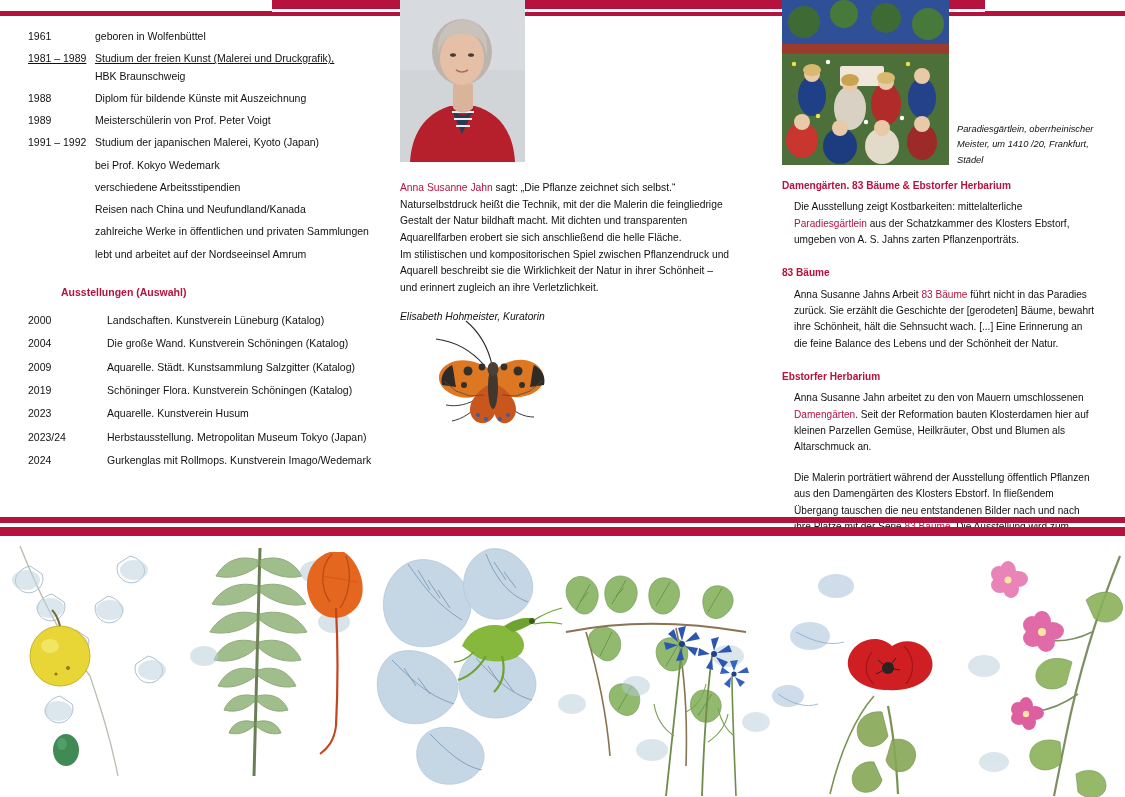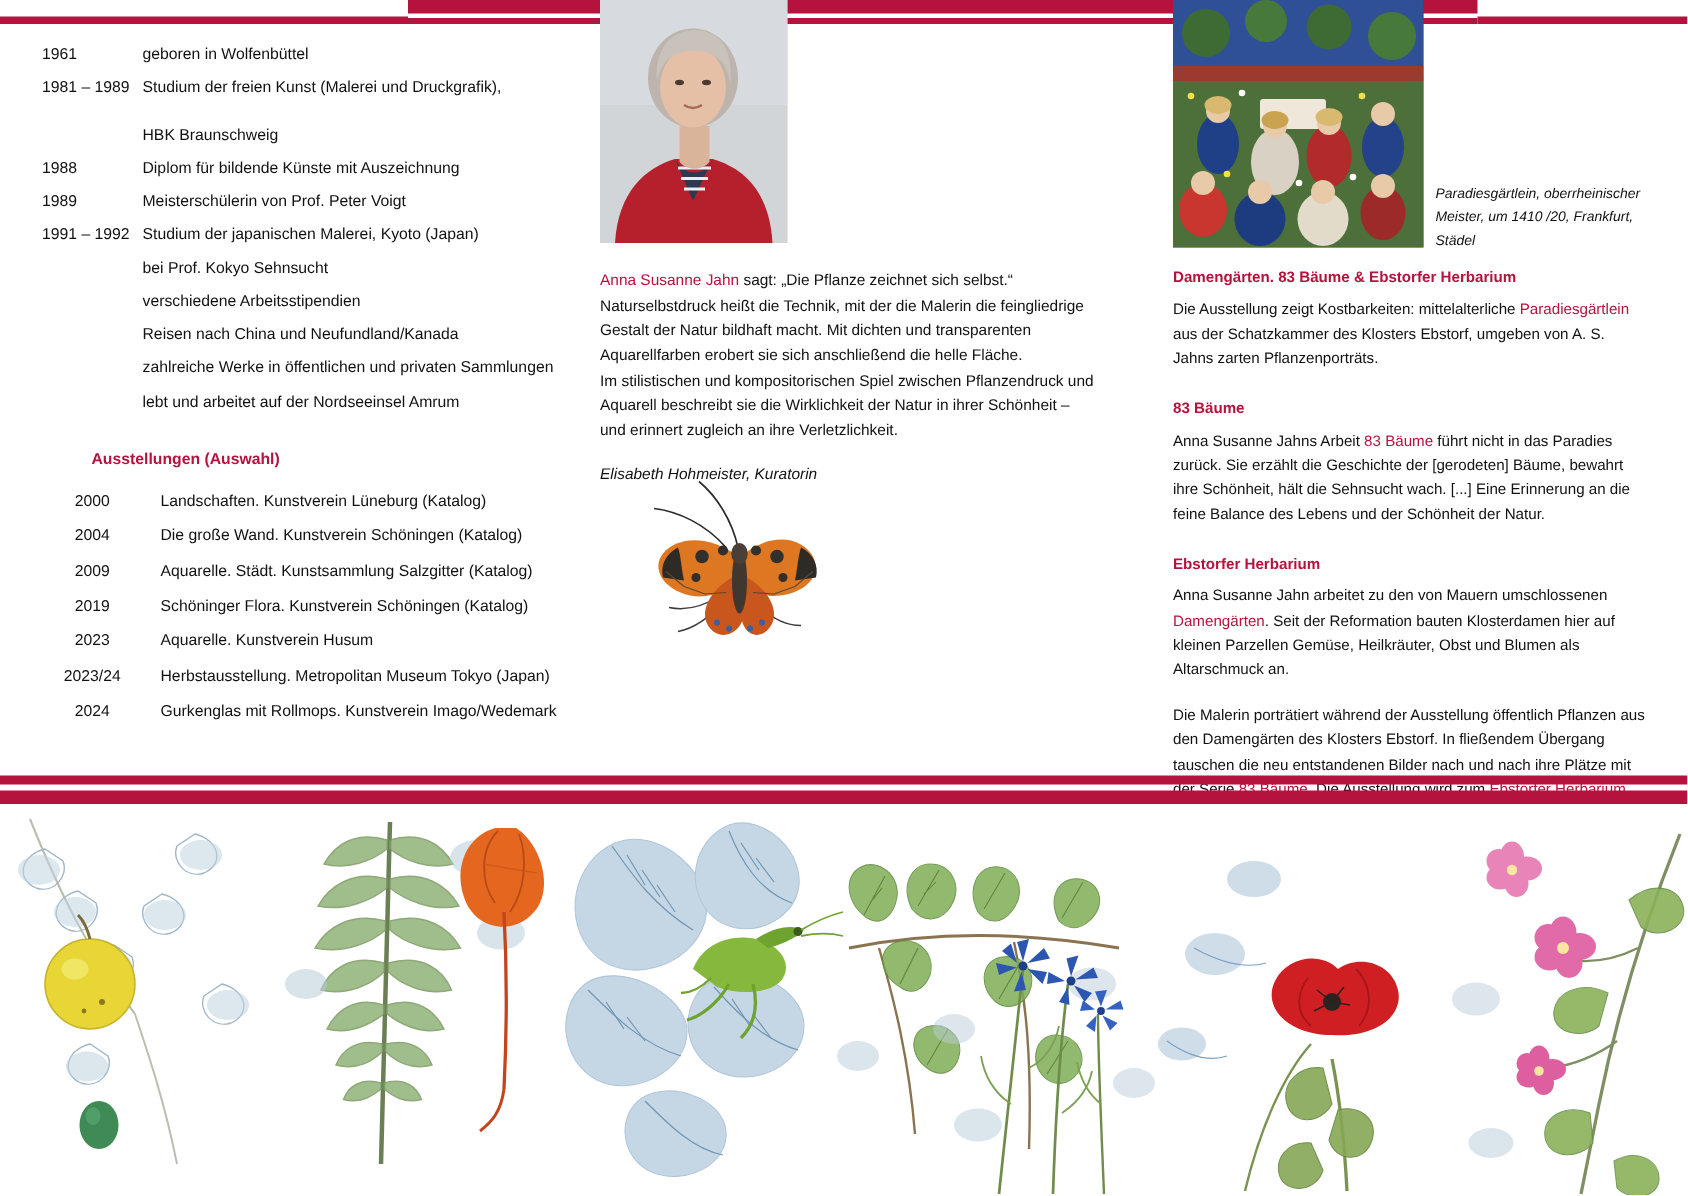--- a/index.html
+++ b/index.html
@@ -47,7 +47,7 @@
   .cv-row { display: flex; margin-bottom: 6px; }
   .cv-year { width: 67px; flex: 0 0 67px; }
   .cv-text { flex: 1; }
-  .cv-row.tight { margin-bottom: 15px; }
+  .cv-row.tight { margin-bottom: 1px; text-decoration: underline; }
 
   .cv-section-title {
     margin-top: 22px;

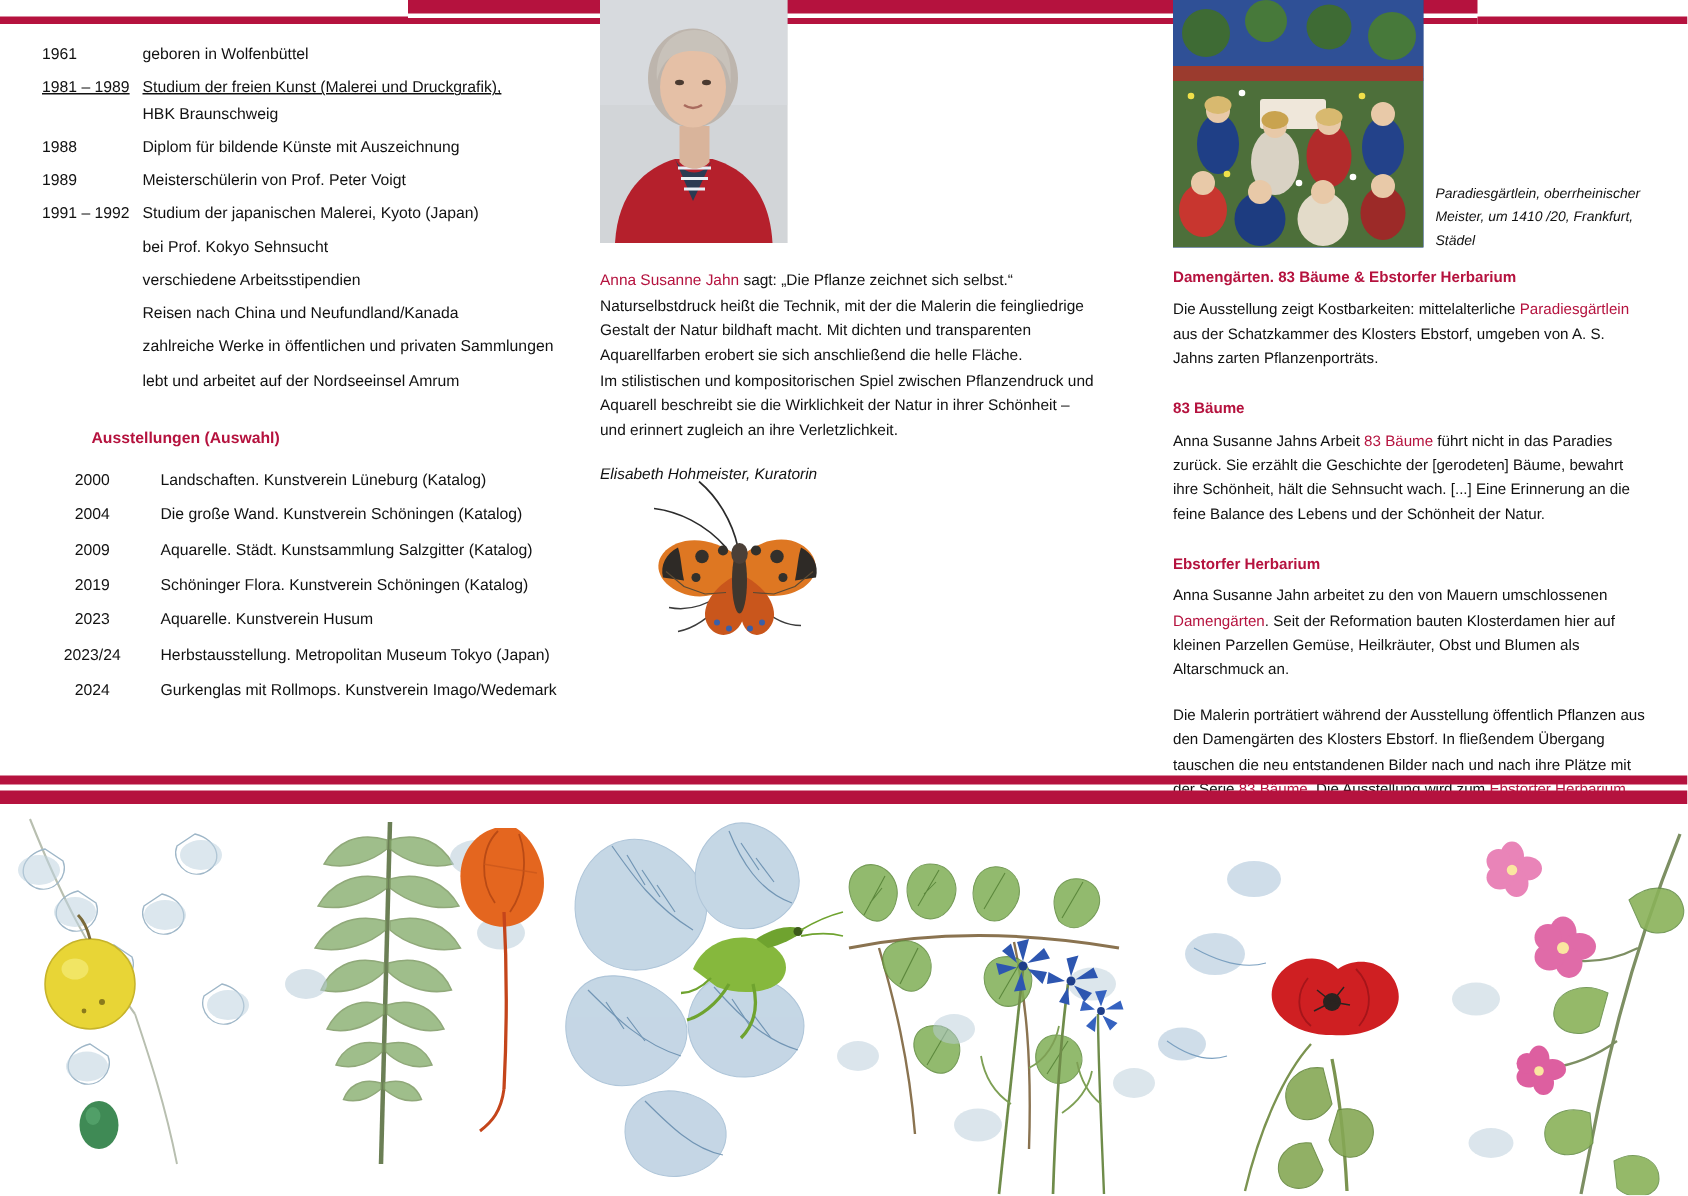--- a/index.html
+++ b/index.html
@@ -181,7 +181,7 @@
     </div>
     <div class="cv-row">
       <div class="cv-year"></div>
-      <div class="cv-text">bei Prof. Kokyo Sehnsucht</div>
+      <div class="cv-text">bei Prof. Kokyo Wedemark</div>
     </div>
     <div class="cv-row">
       <div class="cv-year"></div>

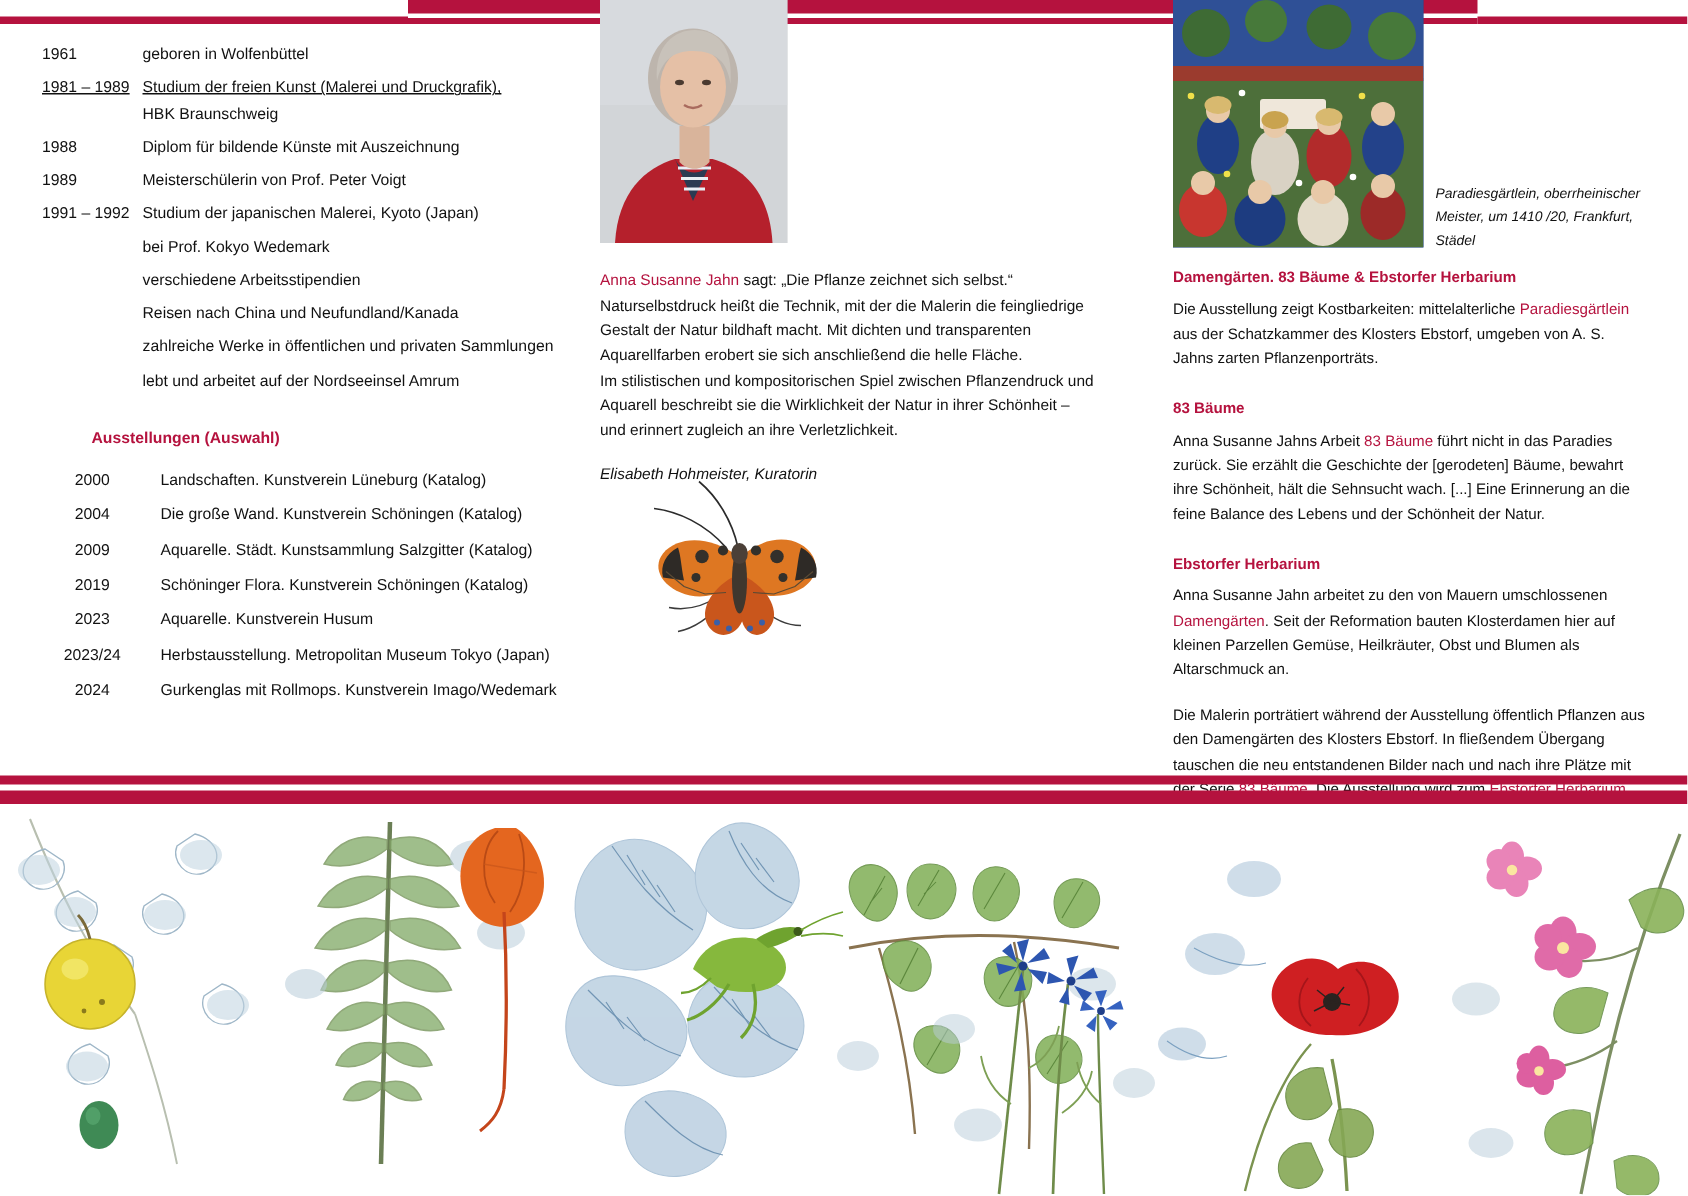--- a/index.html
+++ b/index.html
@@ -125,7 +125,7 @@
     margin-bottom: 5px;
   }
   .rc-head.sp { margin-top: 17px; }
-  .rc-p { margin: 0 0 0 0; }
+  .rc-p { margin: 0 0 0 12px; }
   .rc-credit {
     margin-top: 9px;
     text-align: right;

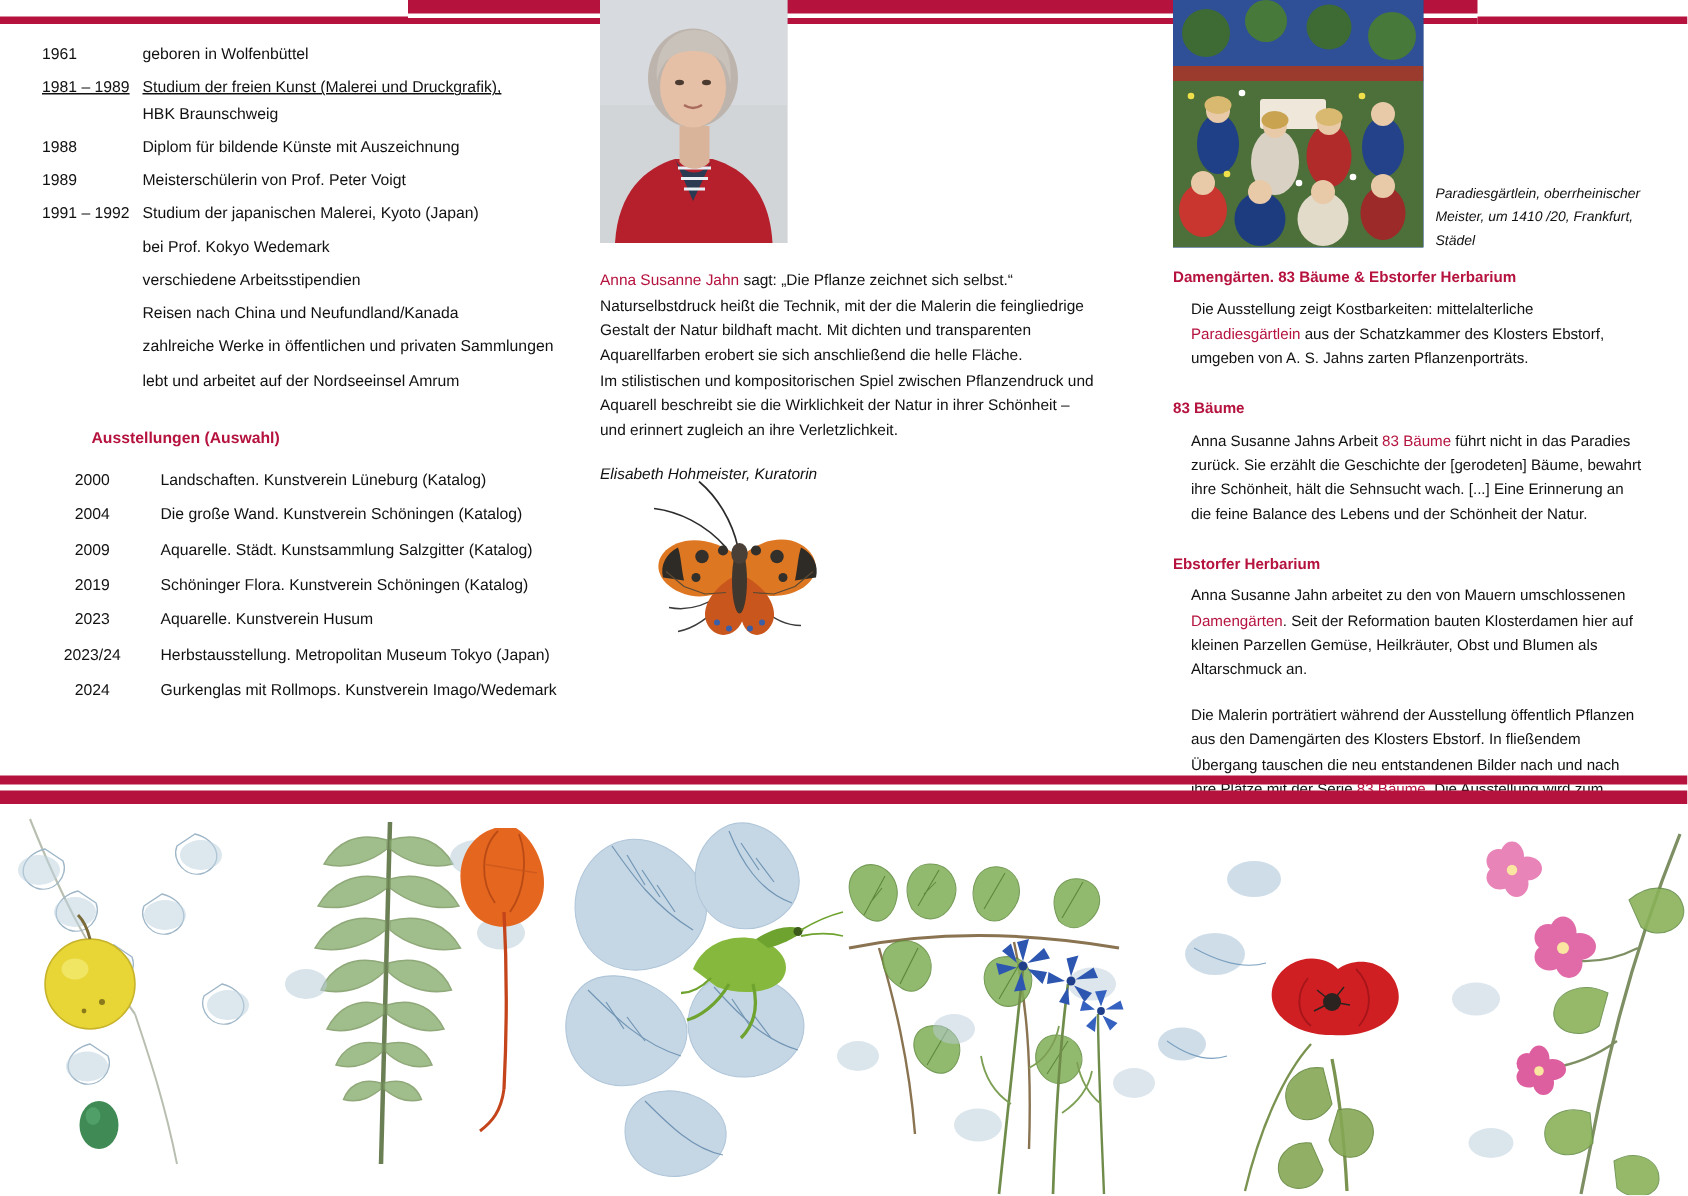--- a/index.html
+++ b/index.html
@@ -59,7 +59,7 @@
   }
 
   .exh-row { display: flex; margin-bottom: 7px; font-size: 10.5px; }
-  .exh-year { width: 67px; flex: 0 0 67px; text-align: center; }
+  .exh-year { width: 67px; flex: 0 0 67px; }
   .exh-text { flex: 1; padding-left: 12px; }
 
   

